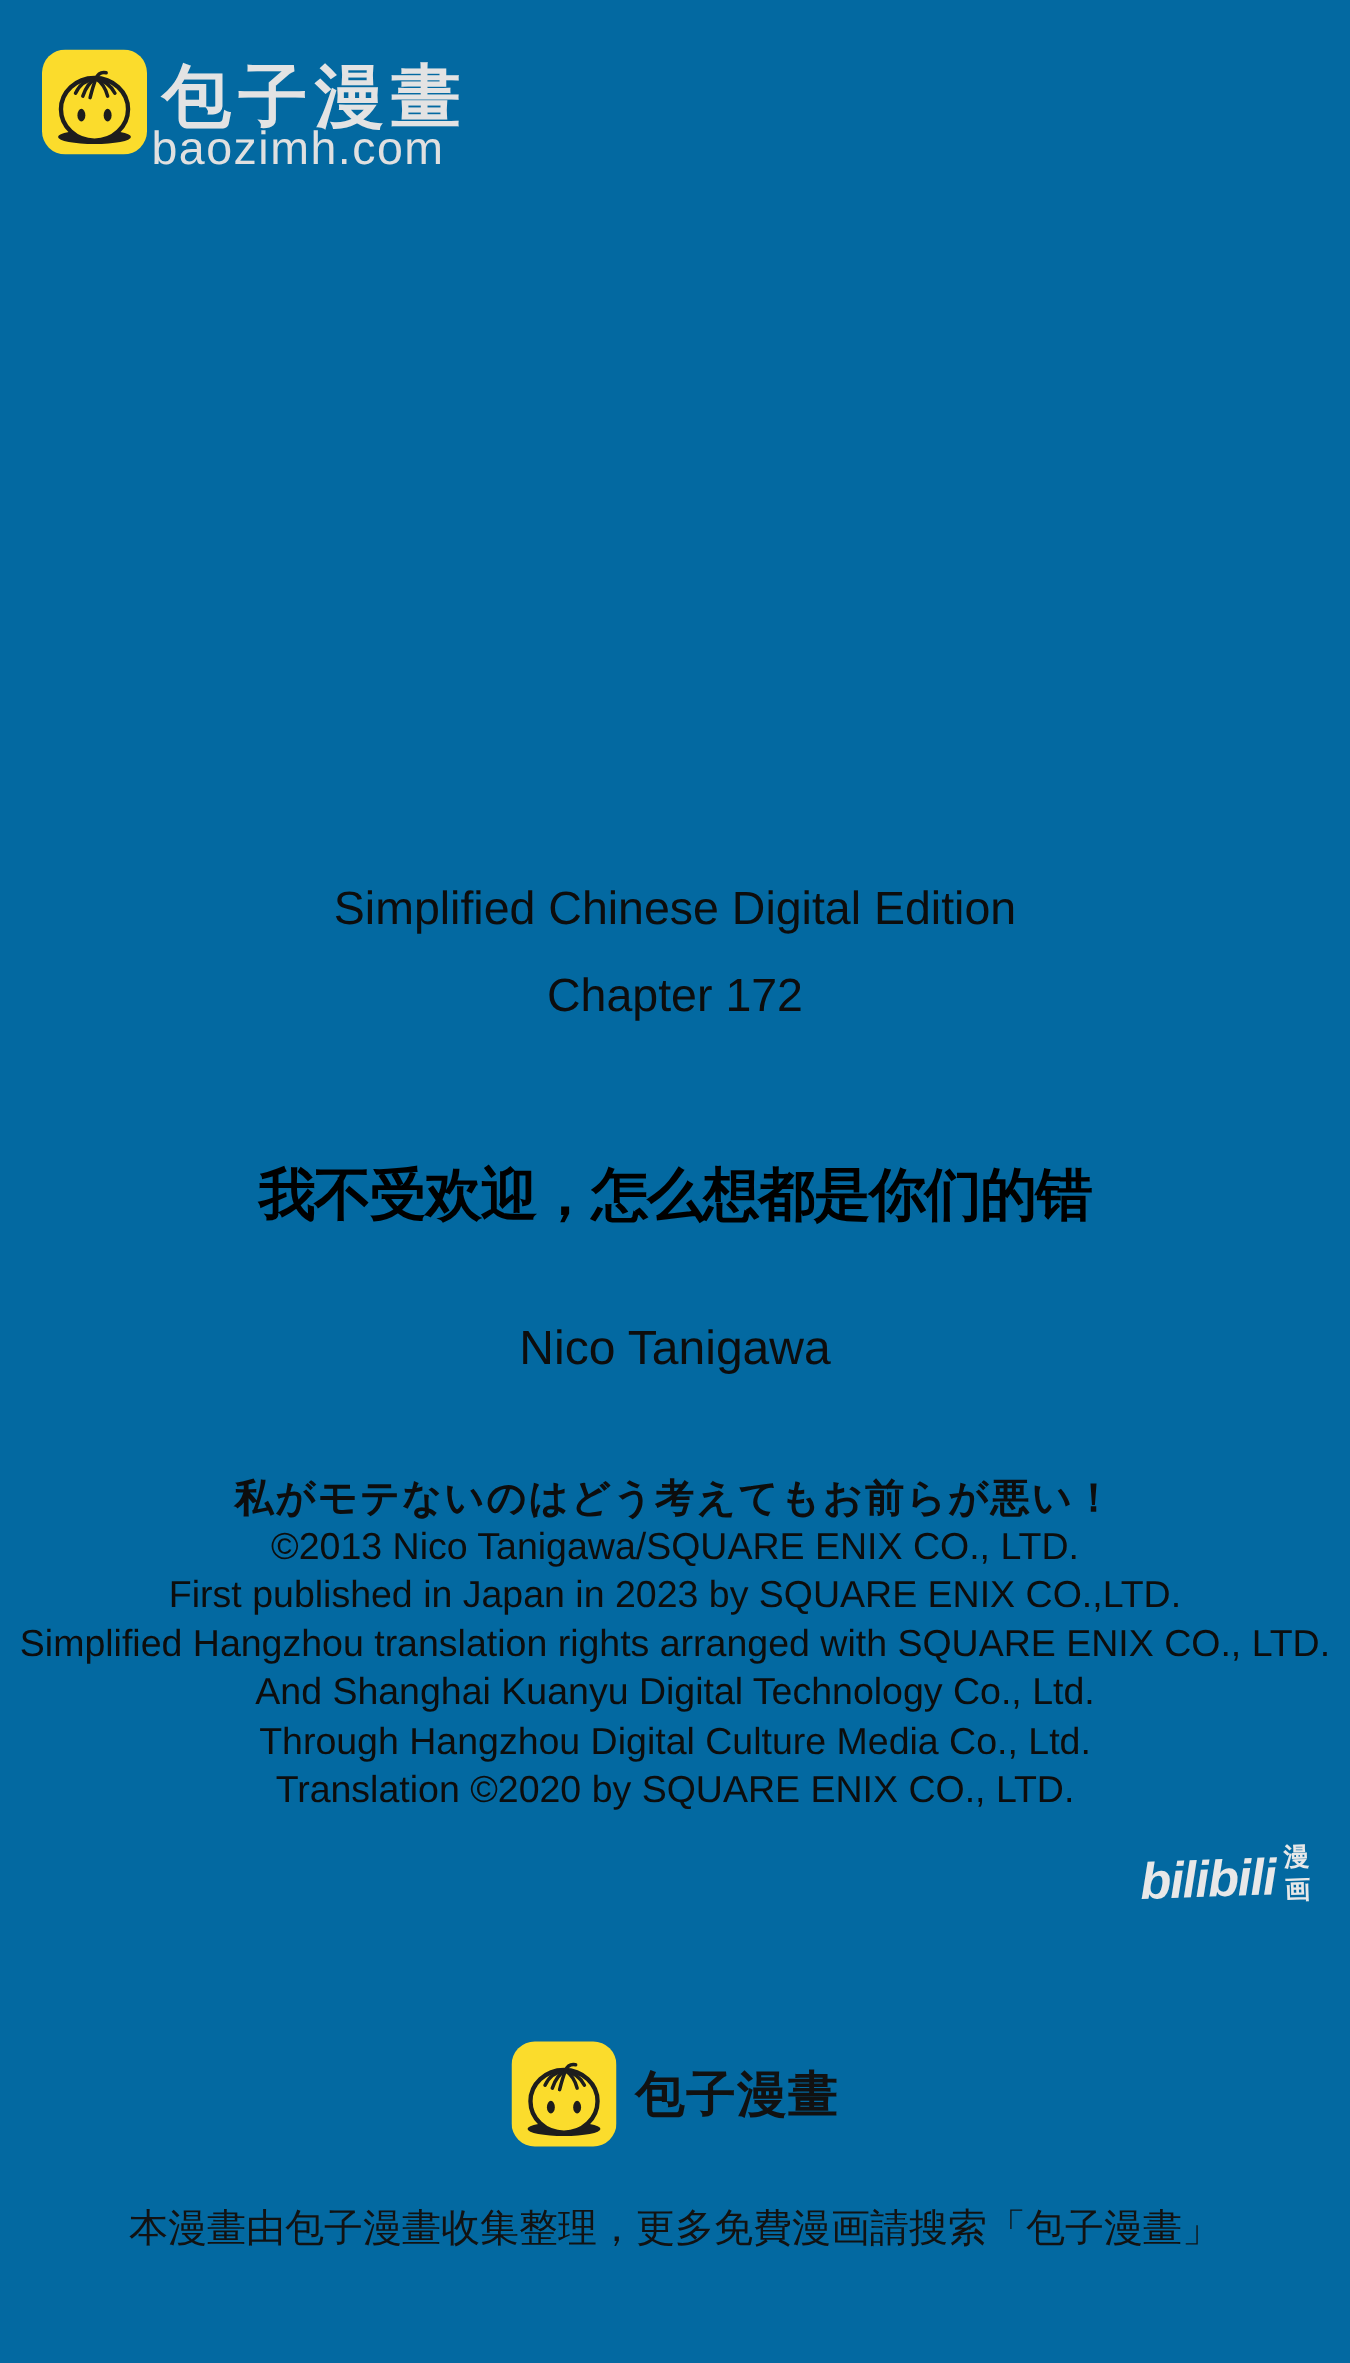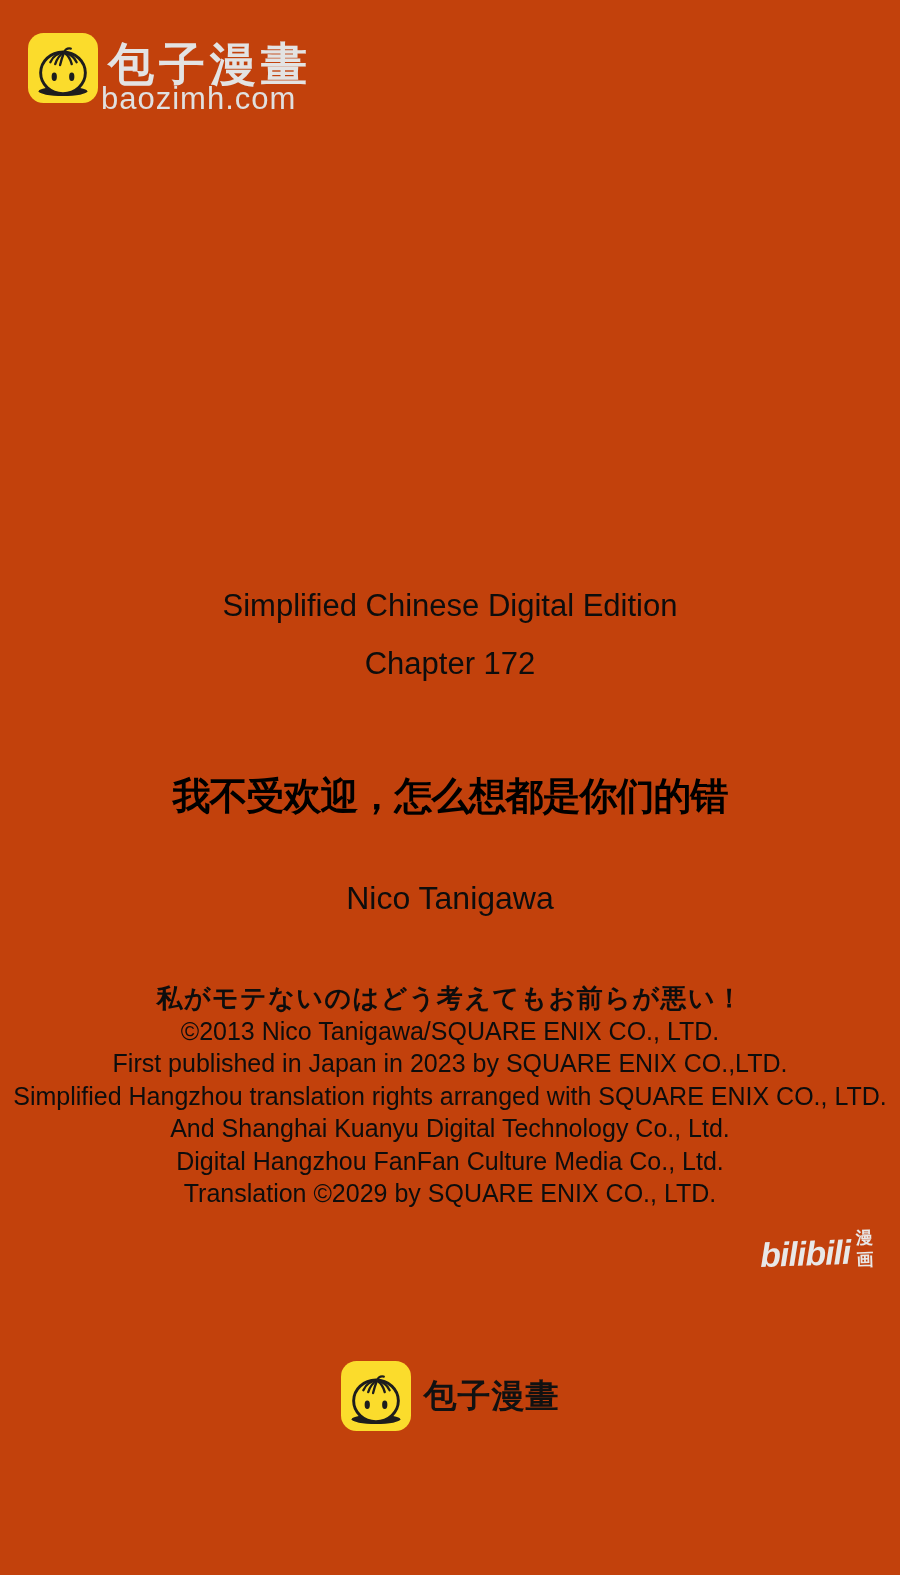--- a/index.html
+++ b/index.html
@@ -7,7 +7,7 @@
     position: relative;
     width: 900px;
     height: 1575px;
-    background: #c2410c;
+    background: #0369a1;
     overflow: hidden;
     font-family: "Liberation Sans", "DejaVu Sans", sans-serif;
   }

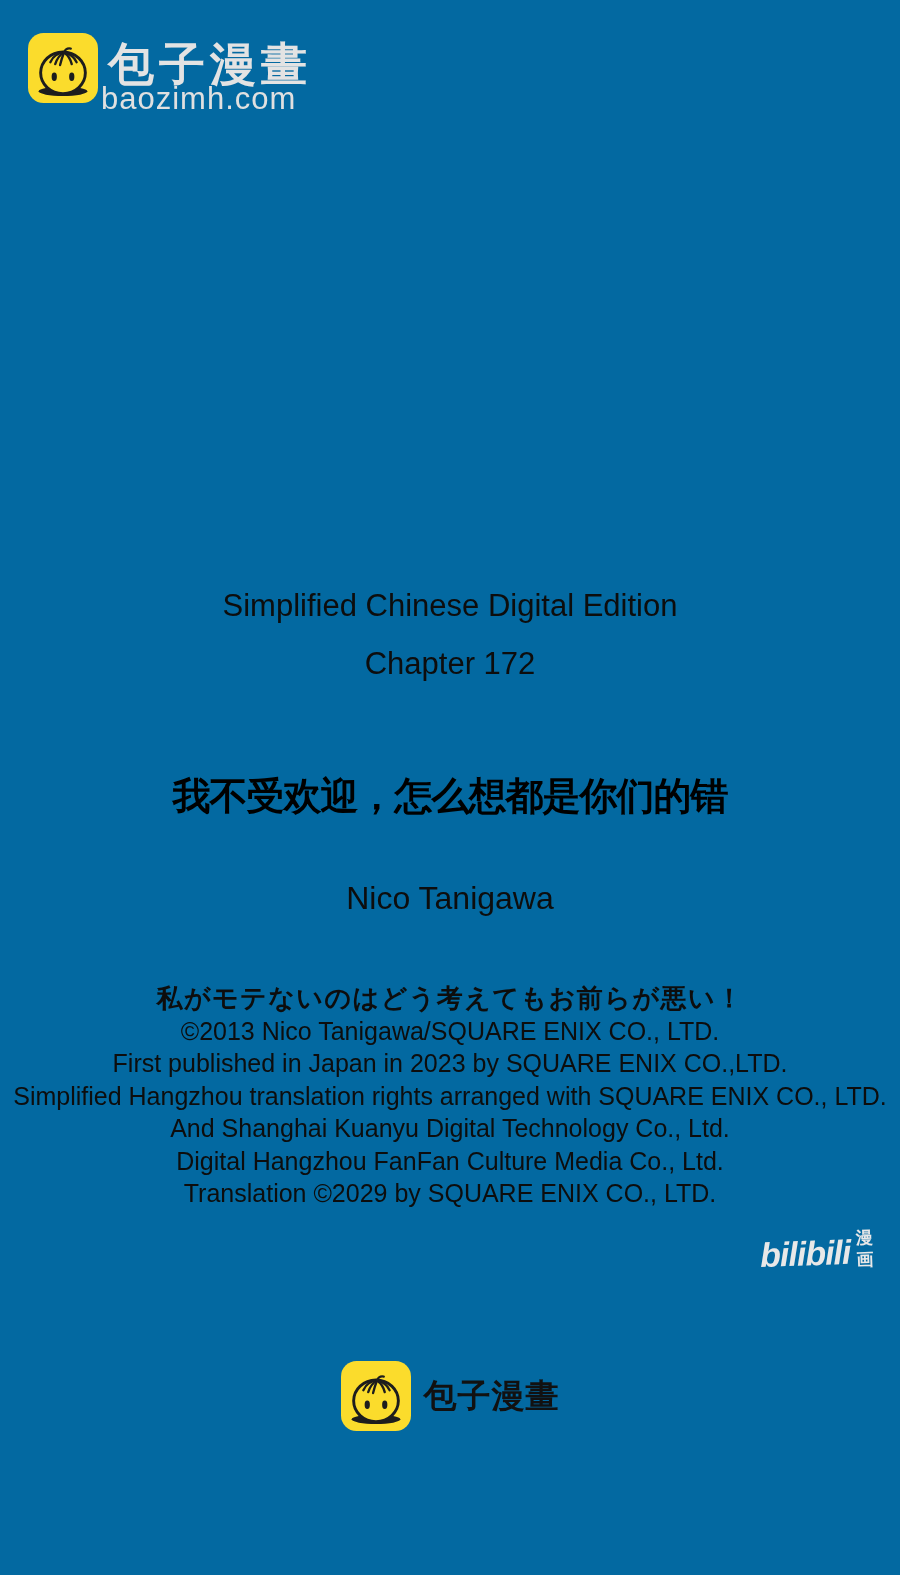--- a/index.html
+++ b/index.html
@@ -102,7 +102,7 @@
     <div class="credit-line">First published in Japan in 2023 by SQUARE ENIX CO.,LTD.</div>
     <div class="credit-line">Simplified Hangzhou translation rights arranged with SQUARE ENIX CO., LTD.</div>
     <div class="credit-line">And Shanghai Kuanyu Digital Technology Co., Ltd.</div>
-    <div class="credit-line">Digital Hangzhou FanFan Culture Media Co., Ltd.</div>
+    <div class="credit-line">Through Hangzhou Digital Culture Media Co., Ltd.</div>
     <div class="credit-line">Translation ©2029 by SQUARE ENIX CO., LTD.</div>
   </div>
 

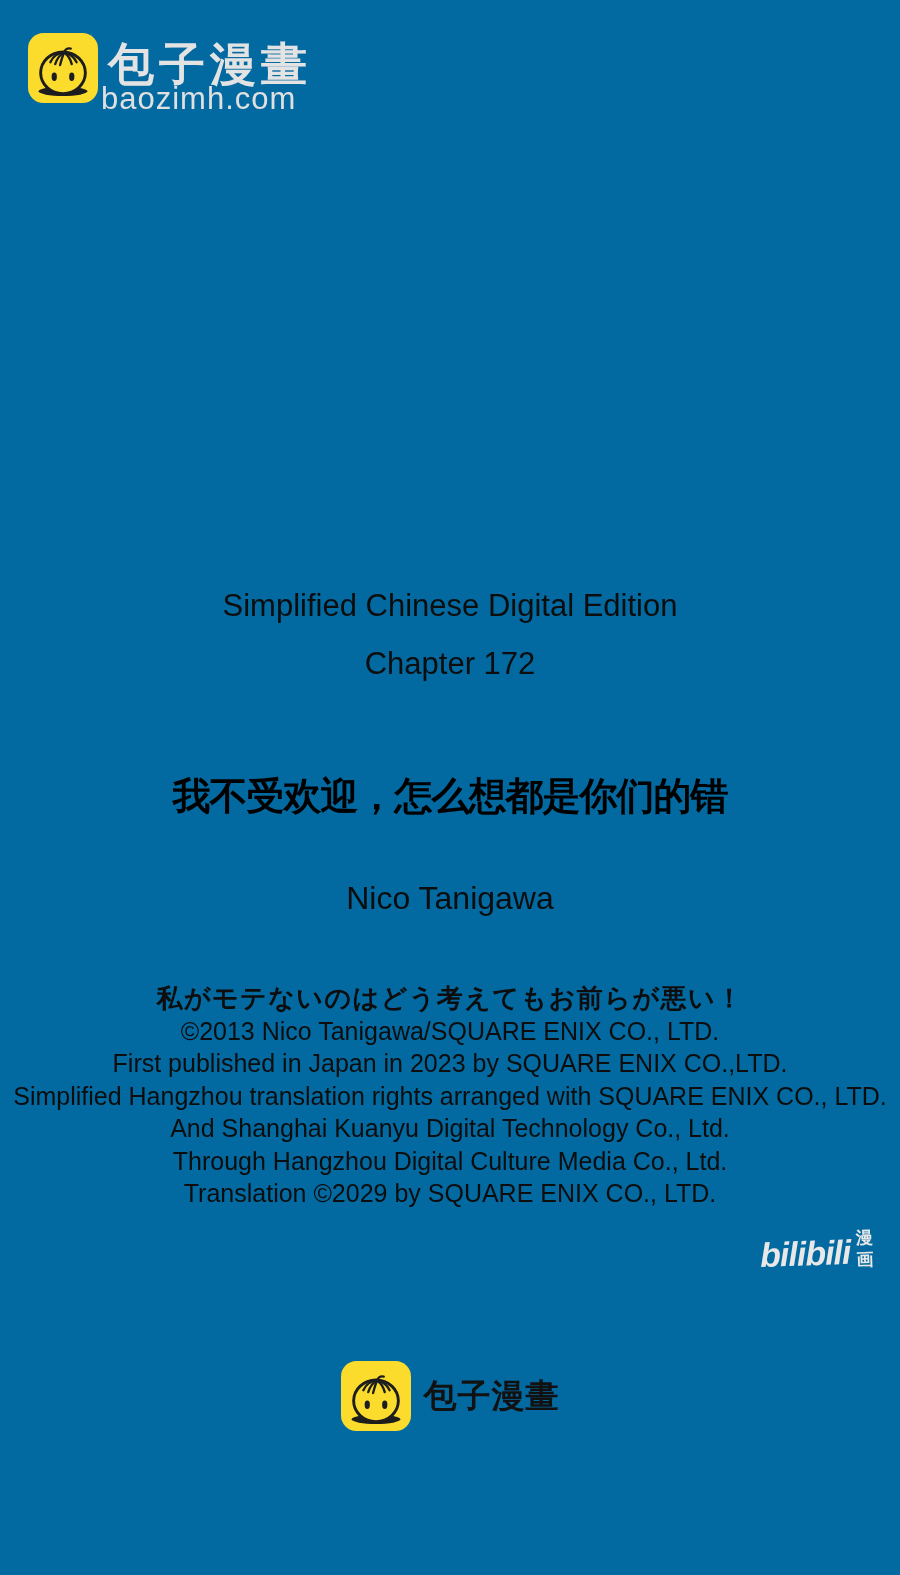--- a/index.html
+++ b/index.html
@@ -103,7 +103,7 @@
     <div class="credit-line">Simplified Hangzhou translation rights arranged with SQUARE ENIX CO., LTD.</div>
     <div class="credit-line">And Shanghai Kuanyu Digital Technology Co., Ltd.</div>
     <div class="credit-line">Through Hangzhou Digital Culture Media Co., Ltd.</div>
-    <div class="credit-line">Translation ©2029 by SQUARE ENIX CO., LTD.</div>
+    <div class="credit-line">Translation ©2020 by SQUARE ENIX CO., LTD.</div>
   </div>
 
   <div class="bili-wm">

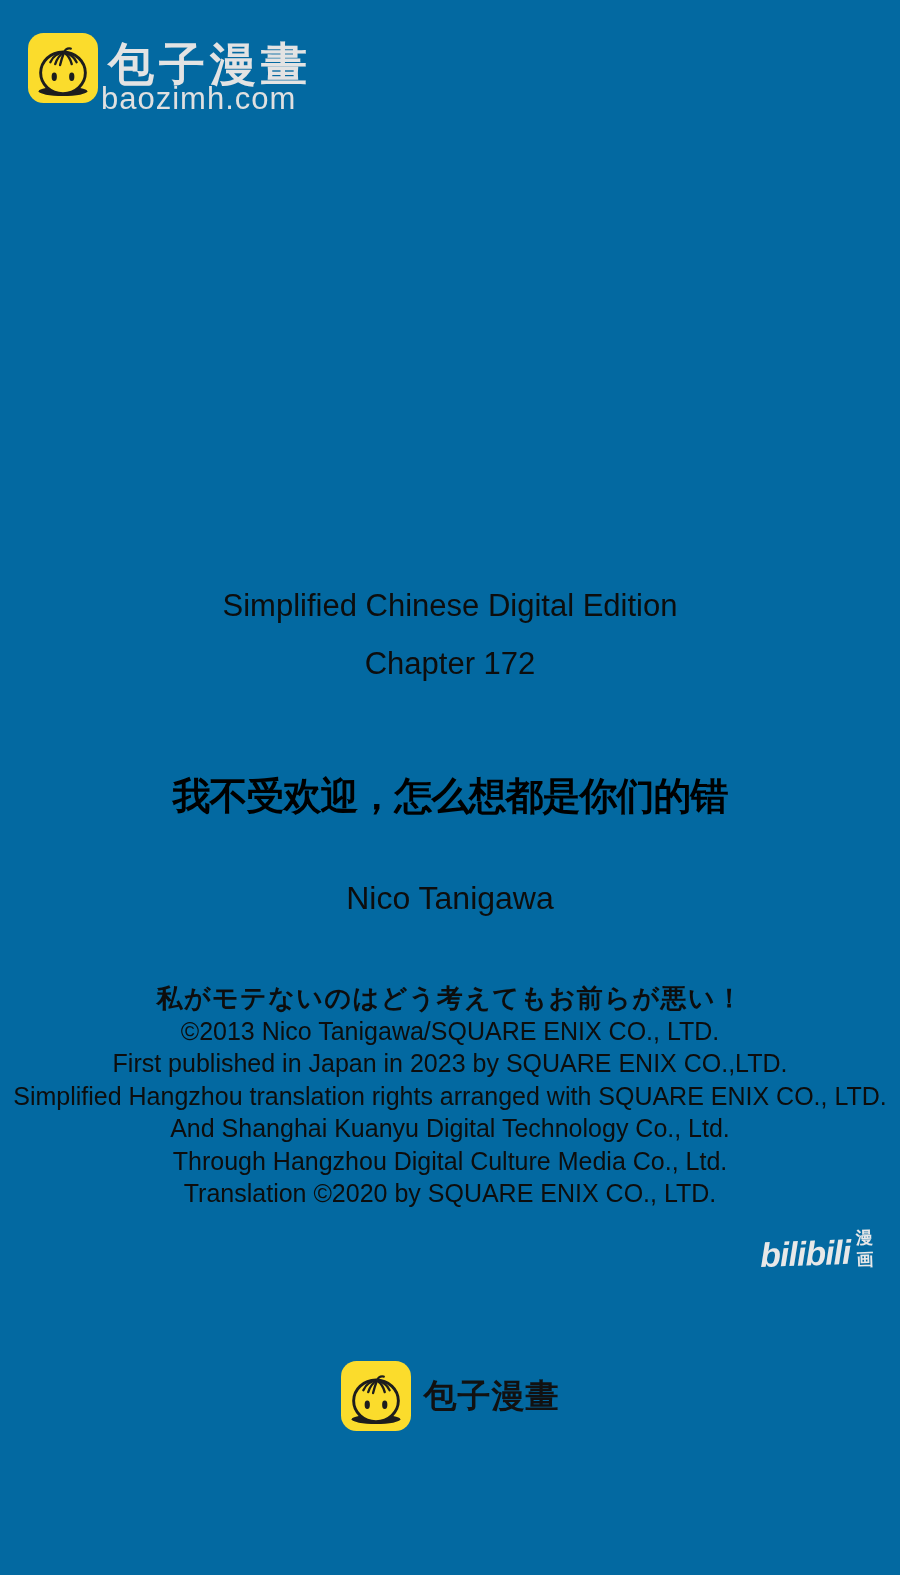--- a/index.html
+++ b/index.html
@@ -133,6 +133,7 @@
     <div class="footer-brand-name">包子漫畫</div>
   </div>
 
+  <div class="centered footer-notice">本漫畫由包子漫畫收集整理，更多免費漫画請搜索「包子漫畫」</div>
 
 </div>
 

